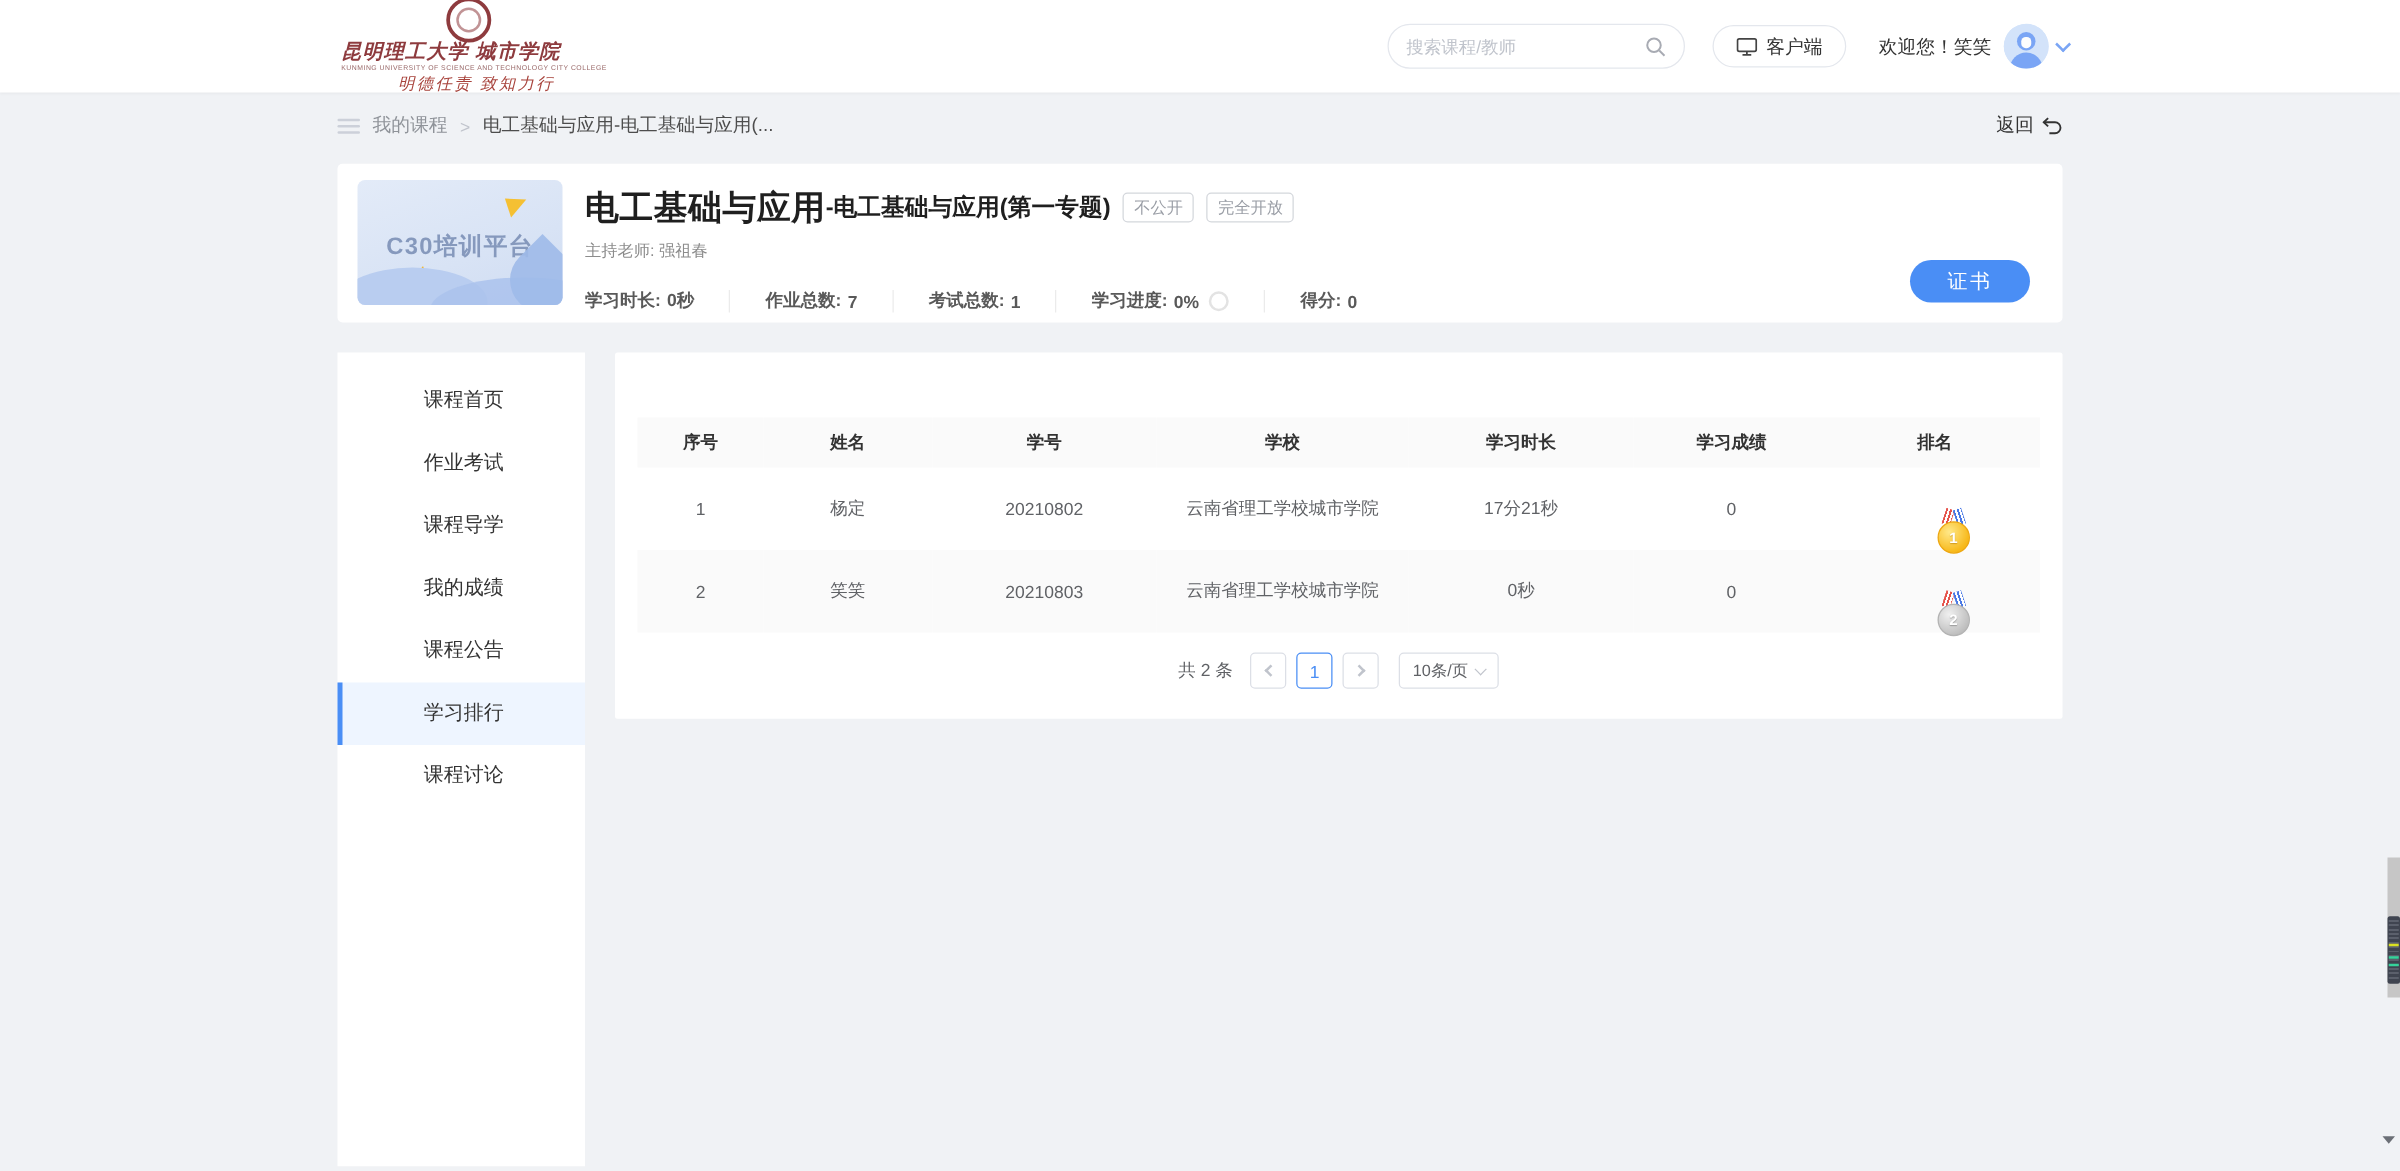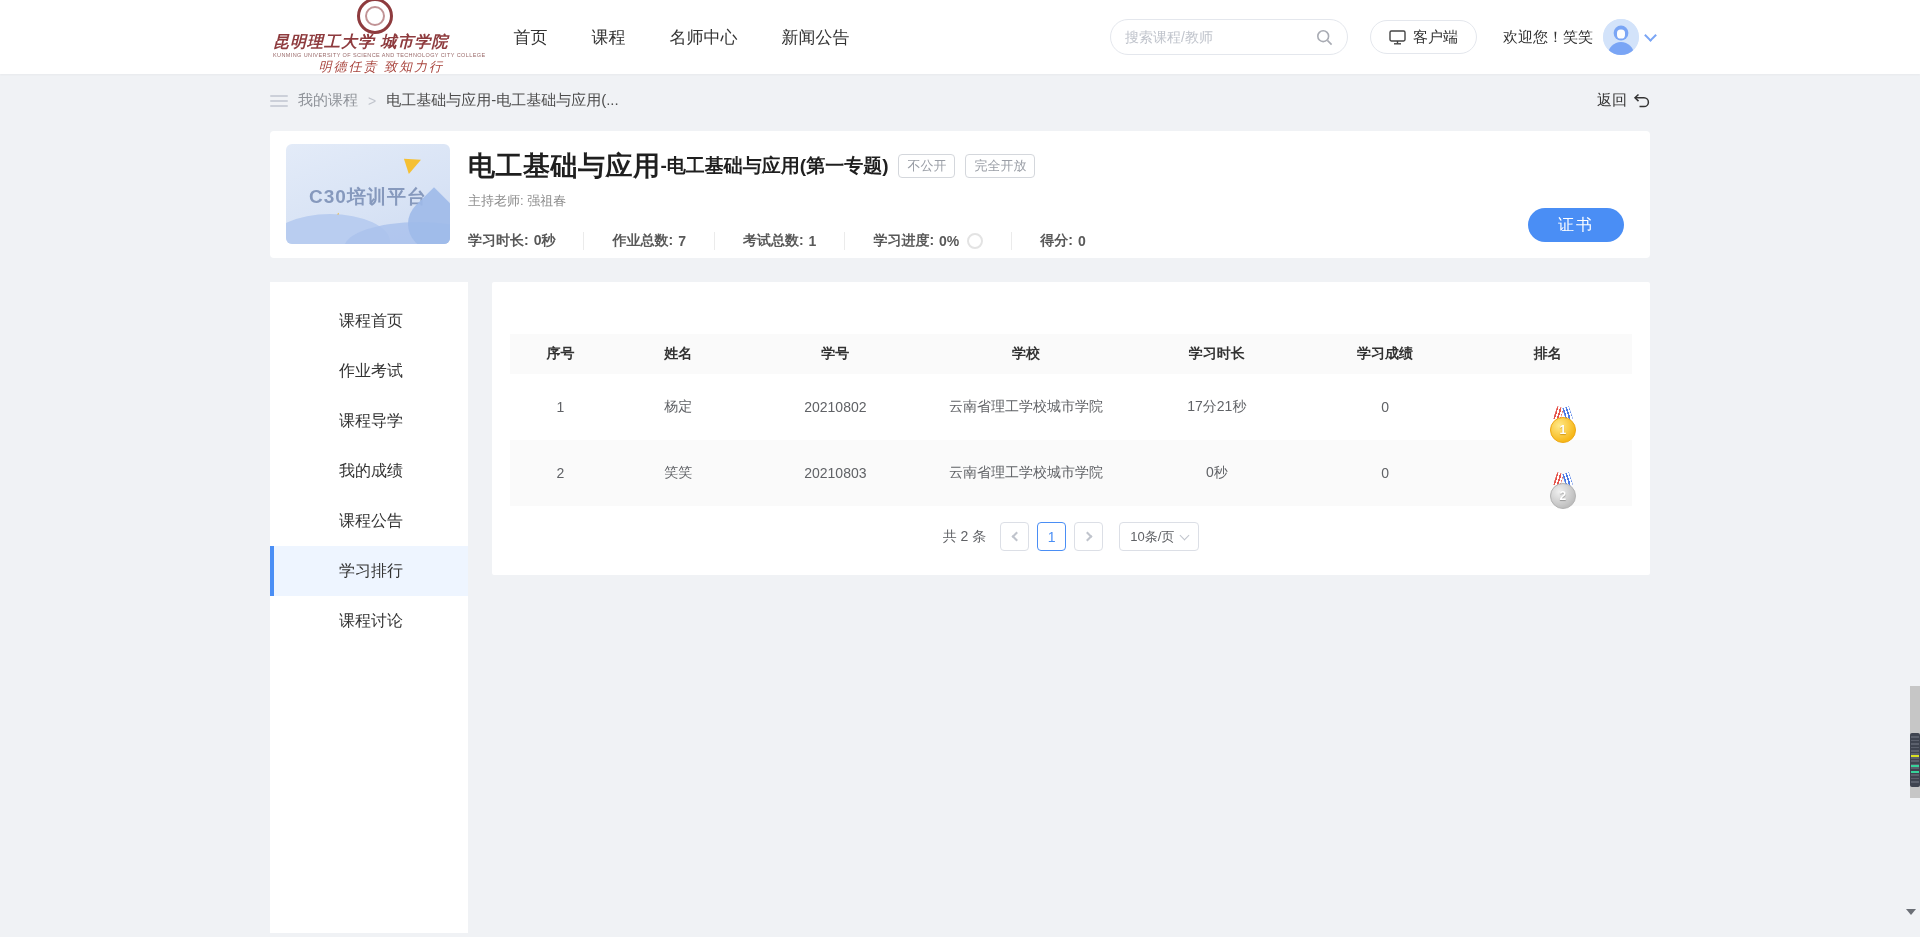--- a/index.html
+++ b/index.html
@@ -129,12 +129,6 @@
         </div>
         <span class="logo-motto">明德任责 致知力行</span>
       </div>
-      <nav class="nav-links">
-        <span class="nav-link">首页</span>
-        <span class="nav-link">课程</span>
-        <span class="nav-link">名师中心</span>
-        <span class="nav-link">新闻公告</span>
-      </nav>
       <div class="nav-right">
         <div class="search-pill">
           <input type="text" placeholder="搜索课程/教师" style="">

